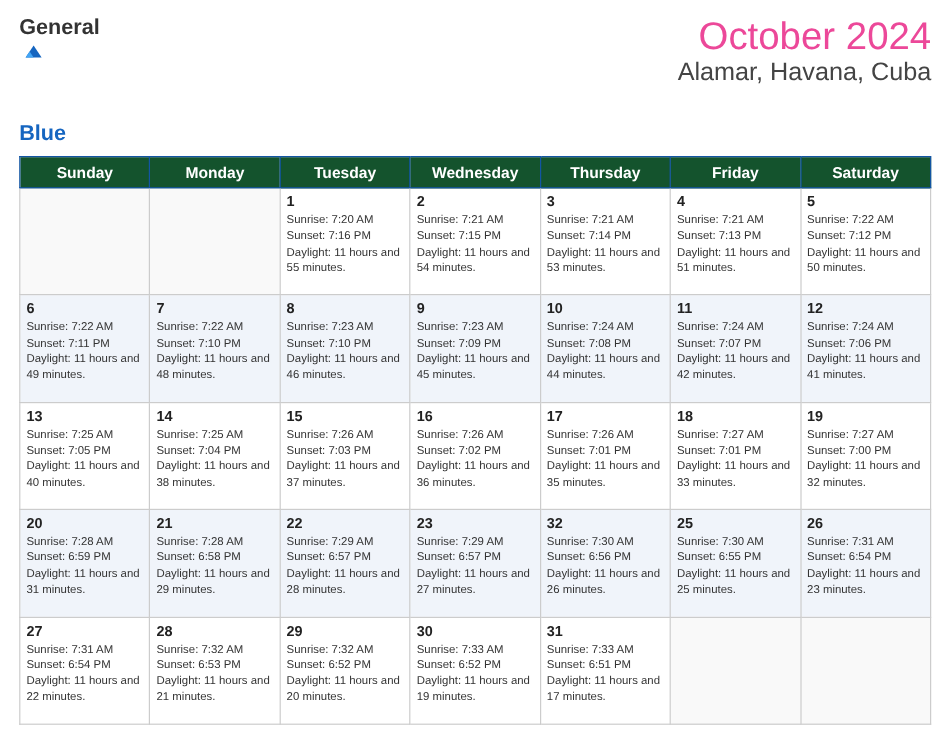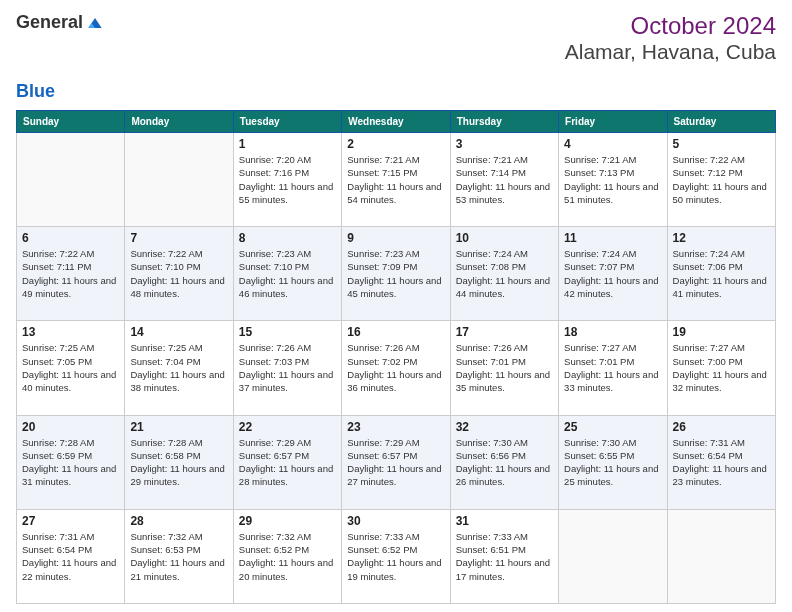--- a/index.html
+++ b/index.html
@@ -30,7 +30,8 @@
     }
     .logo-text {
       display: flex;
-      align-items: flex-end;
+      align-items: flex-start;
+      flex-direction: column;
     }
     .logo-general {
       font-size: 18px;

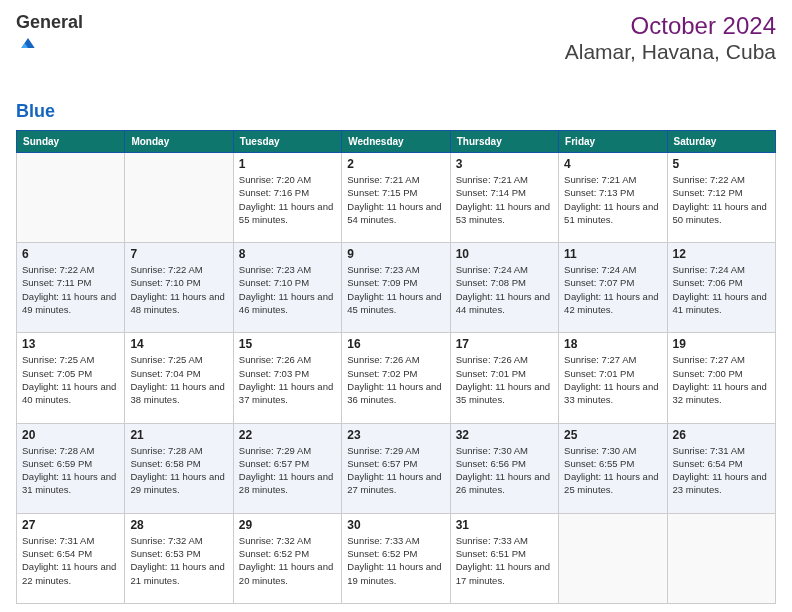--- a/index.html
+++ b/index.html
@@ -53,9 +53,9 @@
       text-align: right;
     }
     .month-title {
-      font-size: 24px;
+      font-size: 32px;
       font-weight: normal;
-      color: #701a75;
+      color: #ec4899;
     }
     .location-title {
       font-size: 21px;

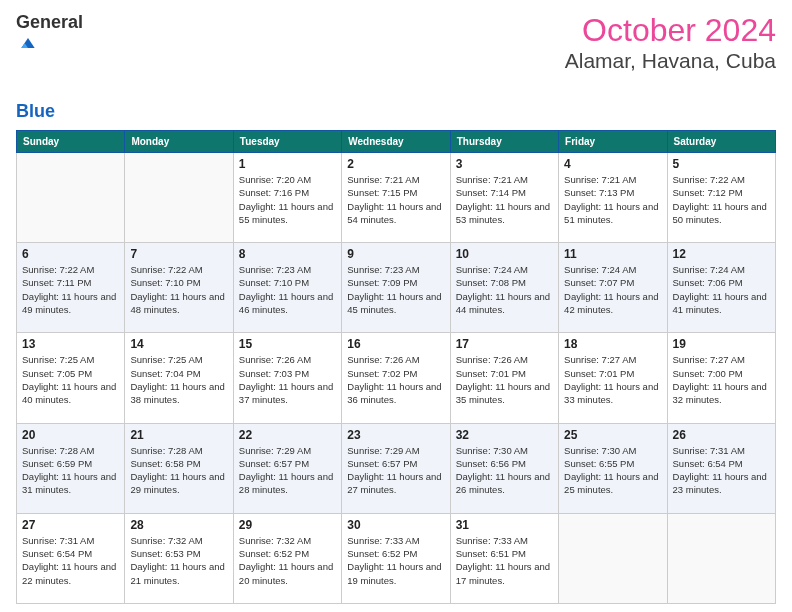--- a/index.html
+++ b/index.html
@@ -69,11 +69,11 @@
       table-layout: fixed;
     }
     .calendar th {
-      background: #0f766e;
+      background: #14532d;
       color: #fff;
-      text-align: left;
+      text-align: center;
       padding: 5px 6px;
-      font-size: 10px;
+      font-size: 13px;
       font-weight: bold;
       border: 1px solid #1255a3;
     }

